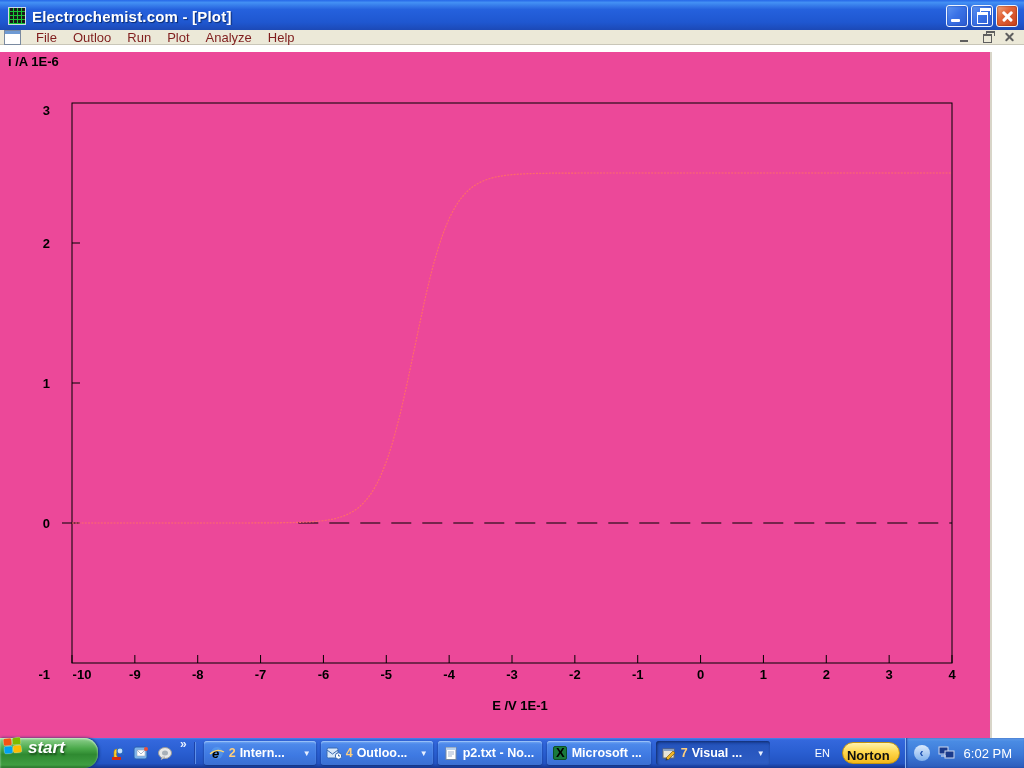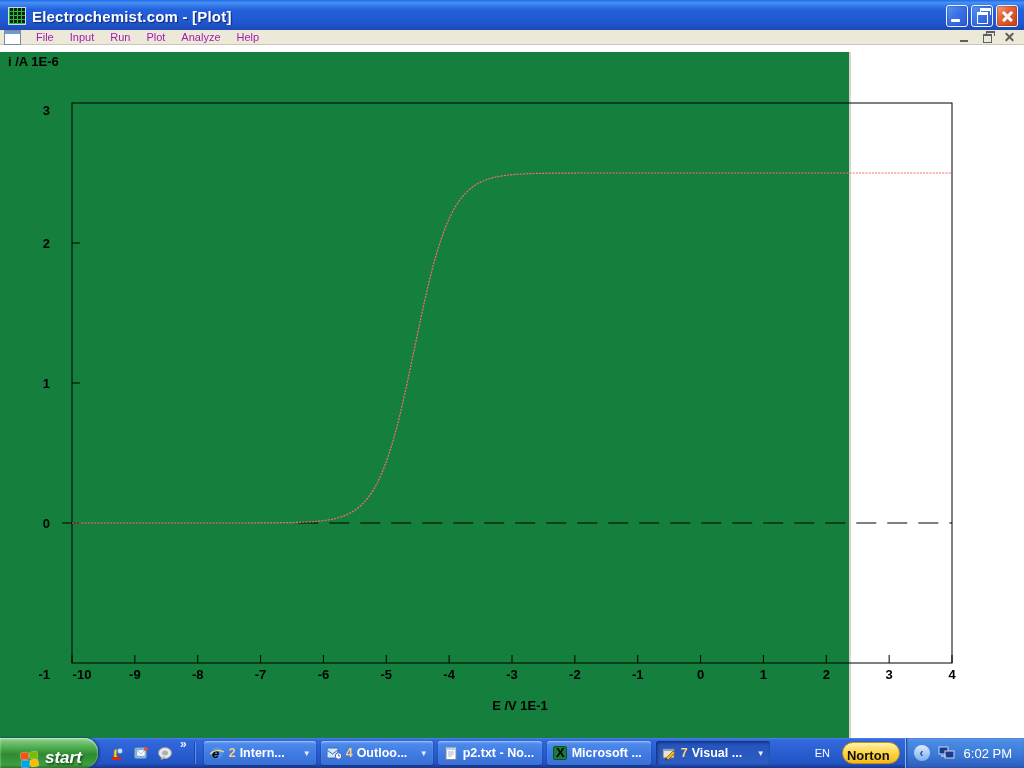--- a/index.html
+++ b/index.html
@@ -28,7 +28,7 @@
 
   
   .menubar{position:absolute;top:30px;left:0;width:1024px;height:15px;background:#ece9d8;
-    border-bottom:1px solid #c9c6b8;display:flex;align-items:center;font-size:11px;color:#a21caf;box-sizing:border-box;}
+    border-bottom:1px solid #c9c6b8;display:flex;align-items:center;font-size:13px;color:#7f1d1d;box-sizing:border-box;}
   .mdi-icon{width:15px;height:13px;margin:0 7px 0 4px;background:#fff;border:1px solid #7a8aa0;position:relative;}
   .mdi-icon::before{content:"";position:absolute;left:0;top:0;right:0;height:3px;background:#6e9ad4;}
   .menu-item{padding:2px 8px;cursor:default;}

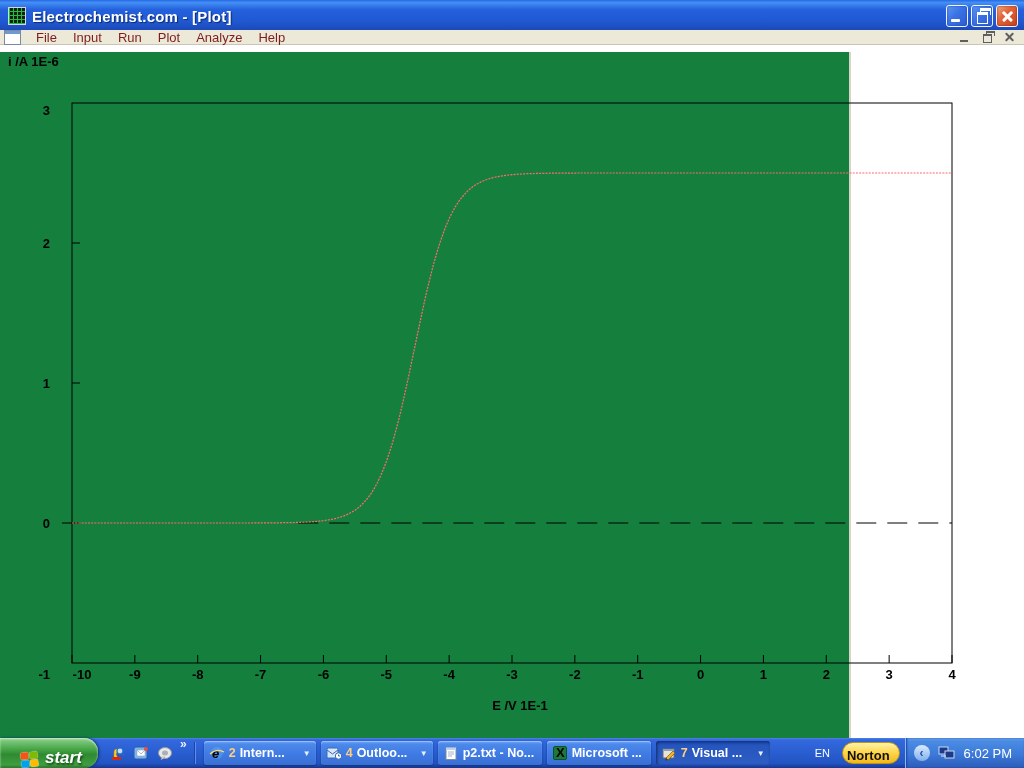--- a/index.html
+++ b/index.html
@@ -112,7 +112,7 @@
   <div class="menubar">
     <span class="mdi-icon"></span>
     <span class="menu-item">File</span>
-    <span class="menu-item">Input</span>
+    <span class="menu-item">Outloo</span>
     <span class="menu-item">Run</span>
     <span class="menu-item">Plot</span>
     <span class="menu-item">Analyze</span>

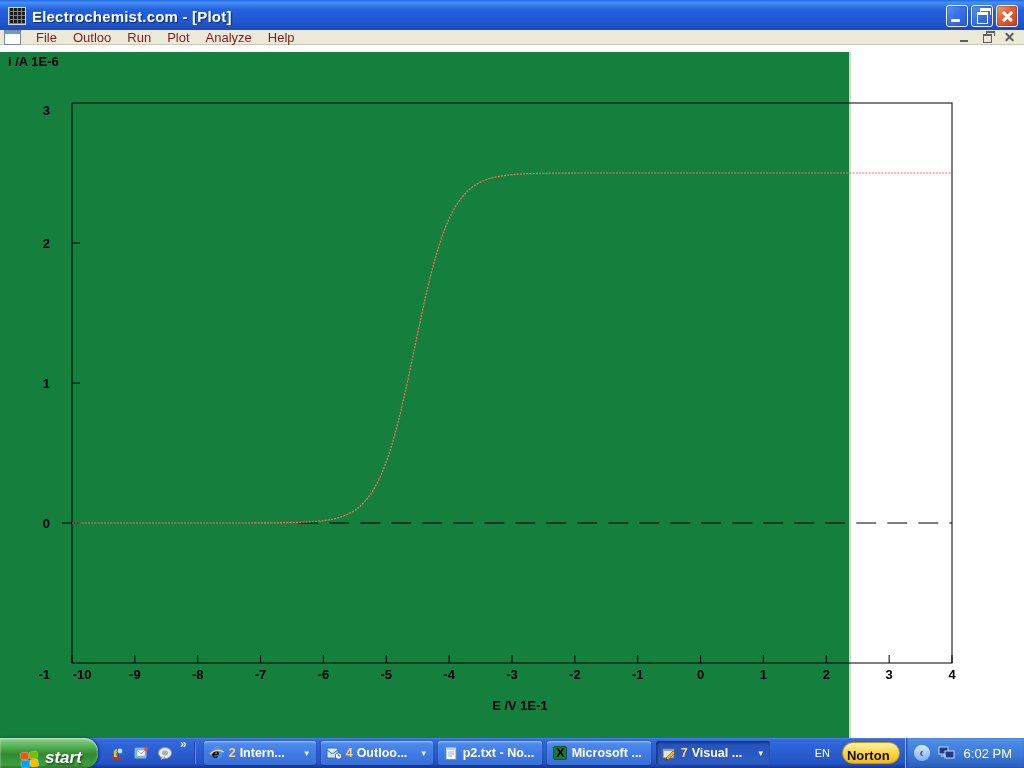--- a/index.html
+++ b/index.html
@@ -41,7 +41,7 @@
   .m-x1{transform:rotate(45deg);} .m-x2{transform:rotate(-45deg);}
 
   
-  .client{position:absolute;top:52px;left:0;width:851px;height:686px;background:#15803d;
+  .client{position:absolute;top:52px;left:0;width:992px;height:686px;background:#ec4899;
     border-right:2px solid #d8d5c8;box-sizing:border-box;text-align:right;}
   svg text{font-family:"Liberation Sans",sans-serif;font-weight:bold;font-size:13px;fill:#000;}
   svg text.axis-title{font-size:13px;}

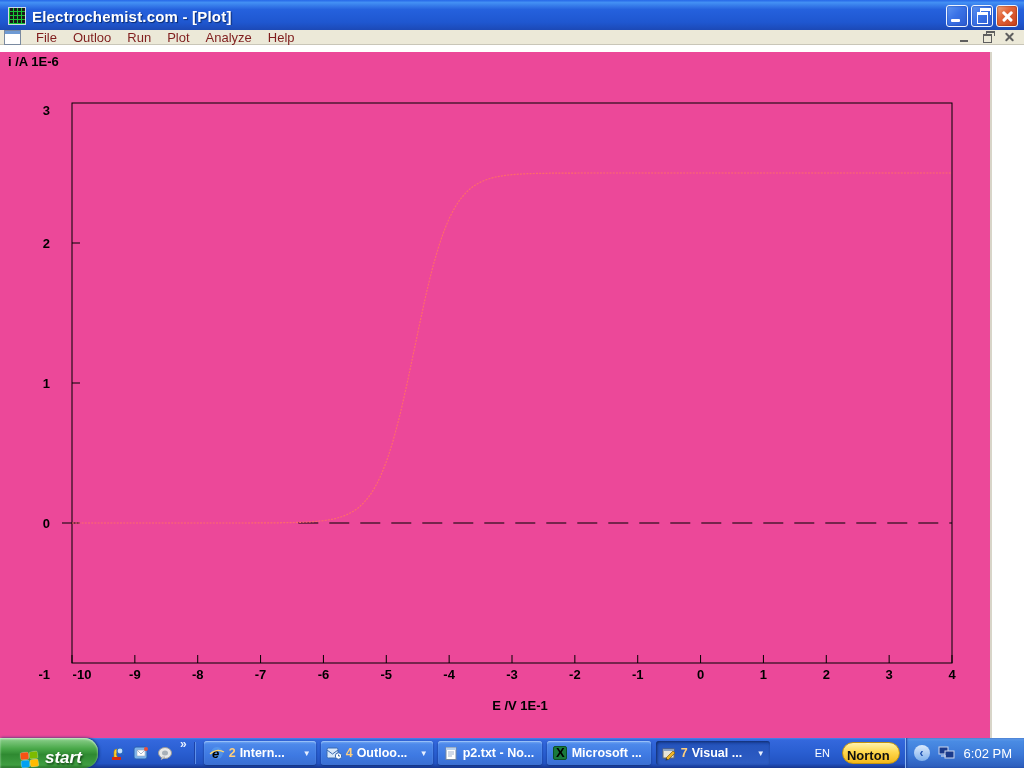--- a/index.html
+++ b/index.html
@@ -50,9 +50,9 @@
   .taskbar{position:absolute;bottom:0;left:0;width:1024px;height:30px;
     background:linear-gradient(180deg,#4f83e8 0%,#3468dd 6%,#2a5fd2 45%,#2253c2 85%,#16368f 100%);
     display:flex;align-items:center;}
-  .start-btn{height:30px;width:98px;border-radius:0 14px 14px 0;display:flex;align-items:flex-end;gap:6px;
+  .start-btn{height:30px;width:98px;border-radius:0 14px 14px 0;display:flex;align-items:flex-start;gap:6px;
     background:linear-gradient(180deg,#8fd18f 0%,#4aa94a 35%,#2f8a31 55%,#3f9e41 90%,#256e27 100%);
-    box-shadow:1px 0 3px #10306e, inset 0 1px 2px #c8eec8;padding-left:21px;box-sizing:border-box;cursor:pointer;}
+    box-shadow:1px 0 3px #10306e, inset 0 1px 2px #c8eec8;padding-left:4px;box-sizing:border-box;cursor:pointer;}
   .start-label{color:#fff;font-size:17px;font-weight:bold;font-style:italic;text-shadow:1px 2px 2px #174d19;}
   .flag{width:18px;height:16px;display:grid;grid-template-columns:8px 8px;grid-template-rows:7px 7px;gap:1px;transform:rotate(-6deg);}
   .flag span{border-radius:1.5px;box-shadow:0 0 1px #fff;}

